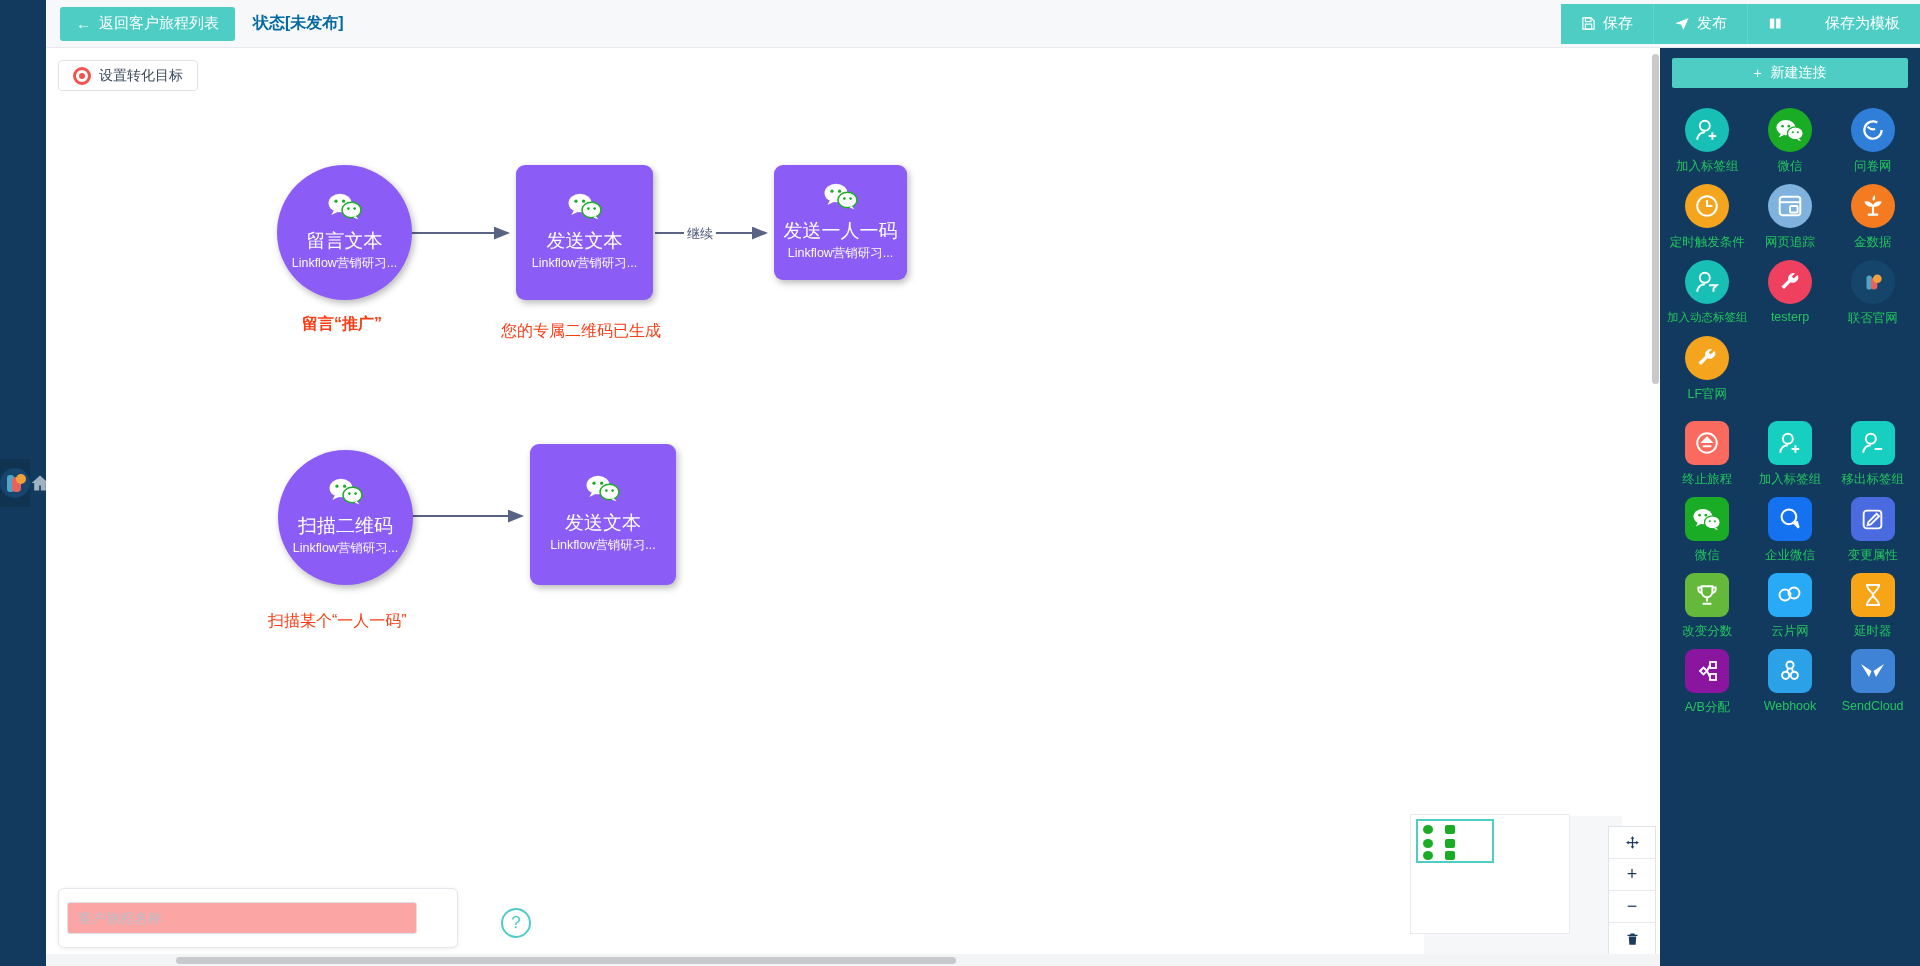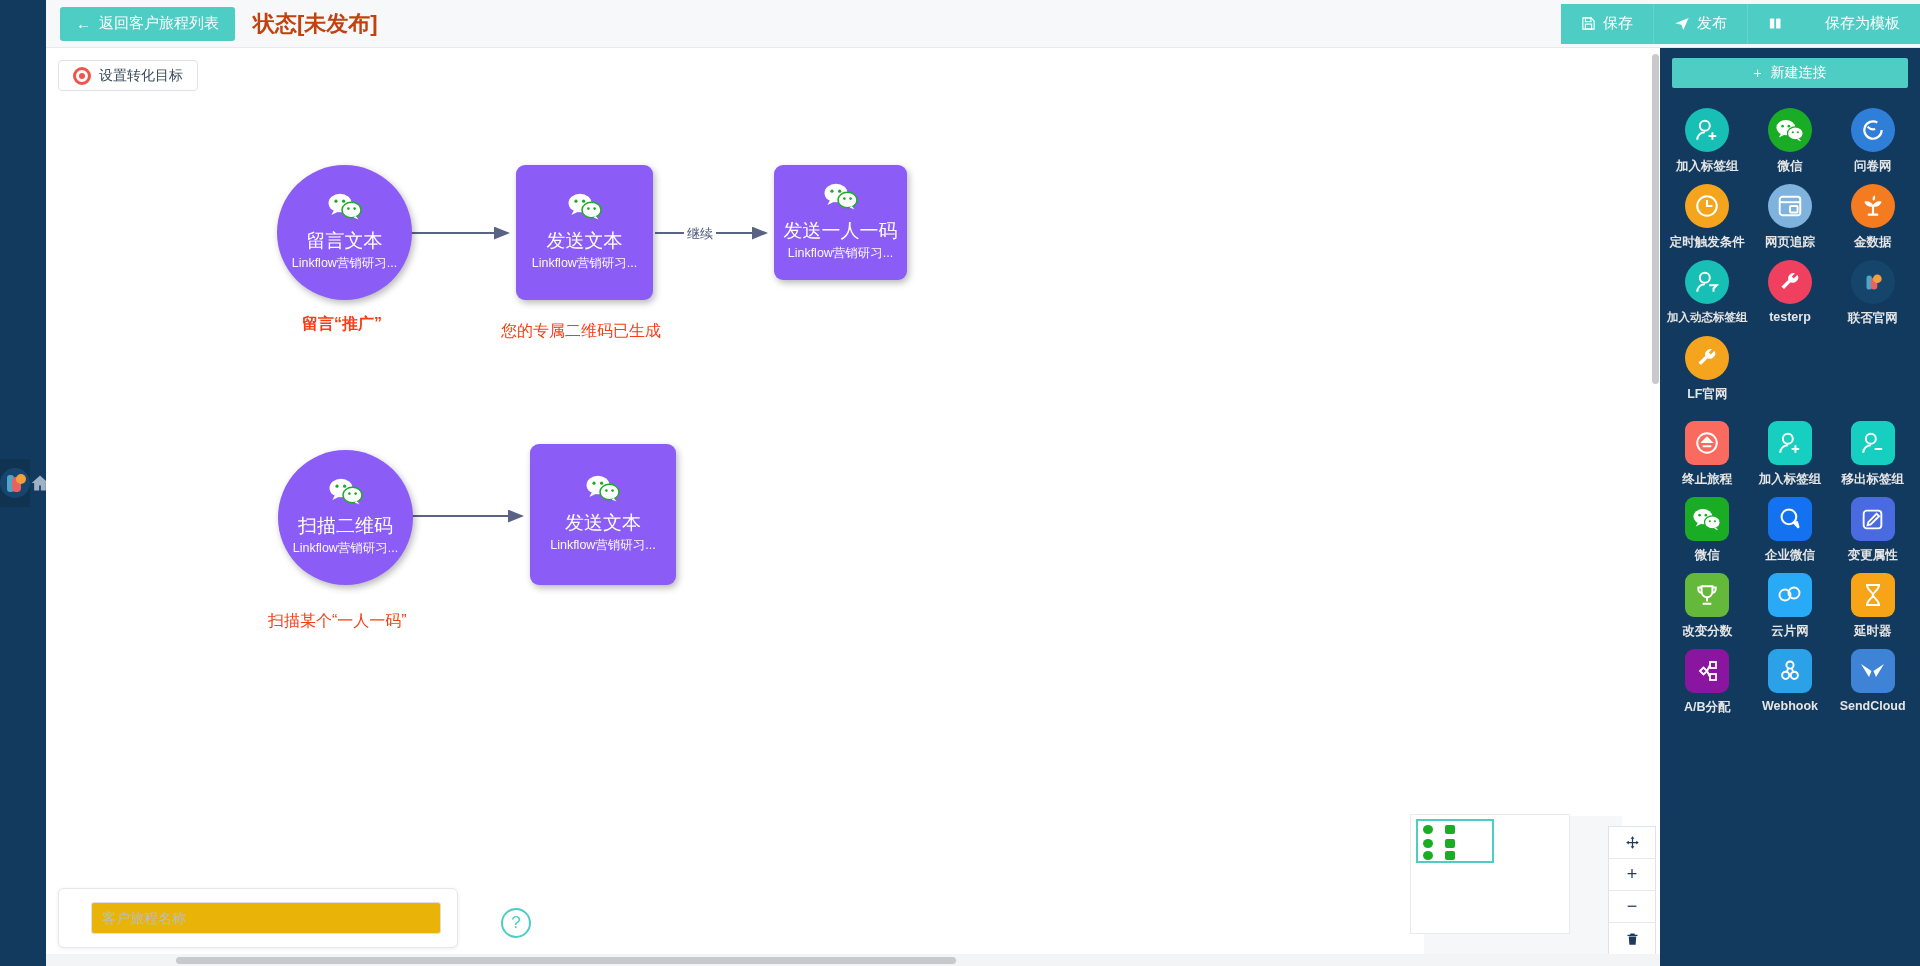--- a/index.html
+++ b/index.html
@@ -69,7 +69,7 @@
   }
   .state-title {
     margin-left: 18px;
-    font-size: 22px; font-weight: bold; color: #c2410c;
+    font-size: 16px; font-weight: bold; color: #0369a1;
   }
   .top-actions { margin-left: auto; display: flex; height: 40px; }
   .top-action {

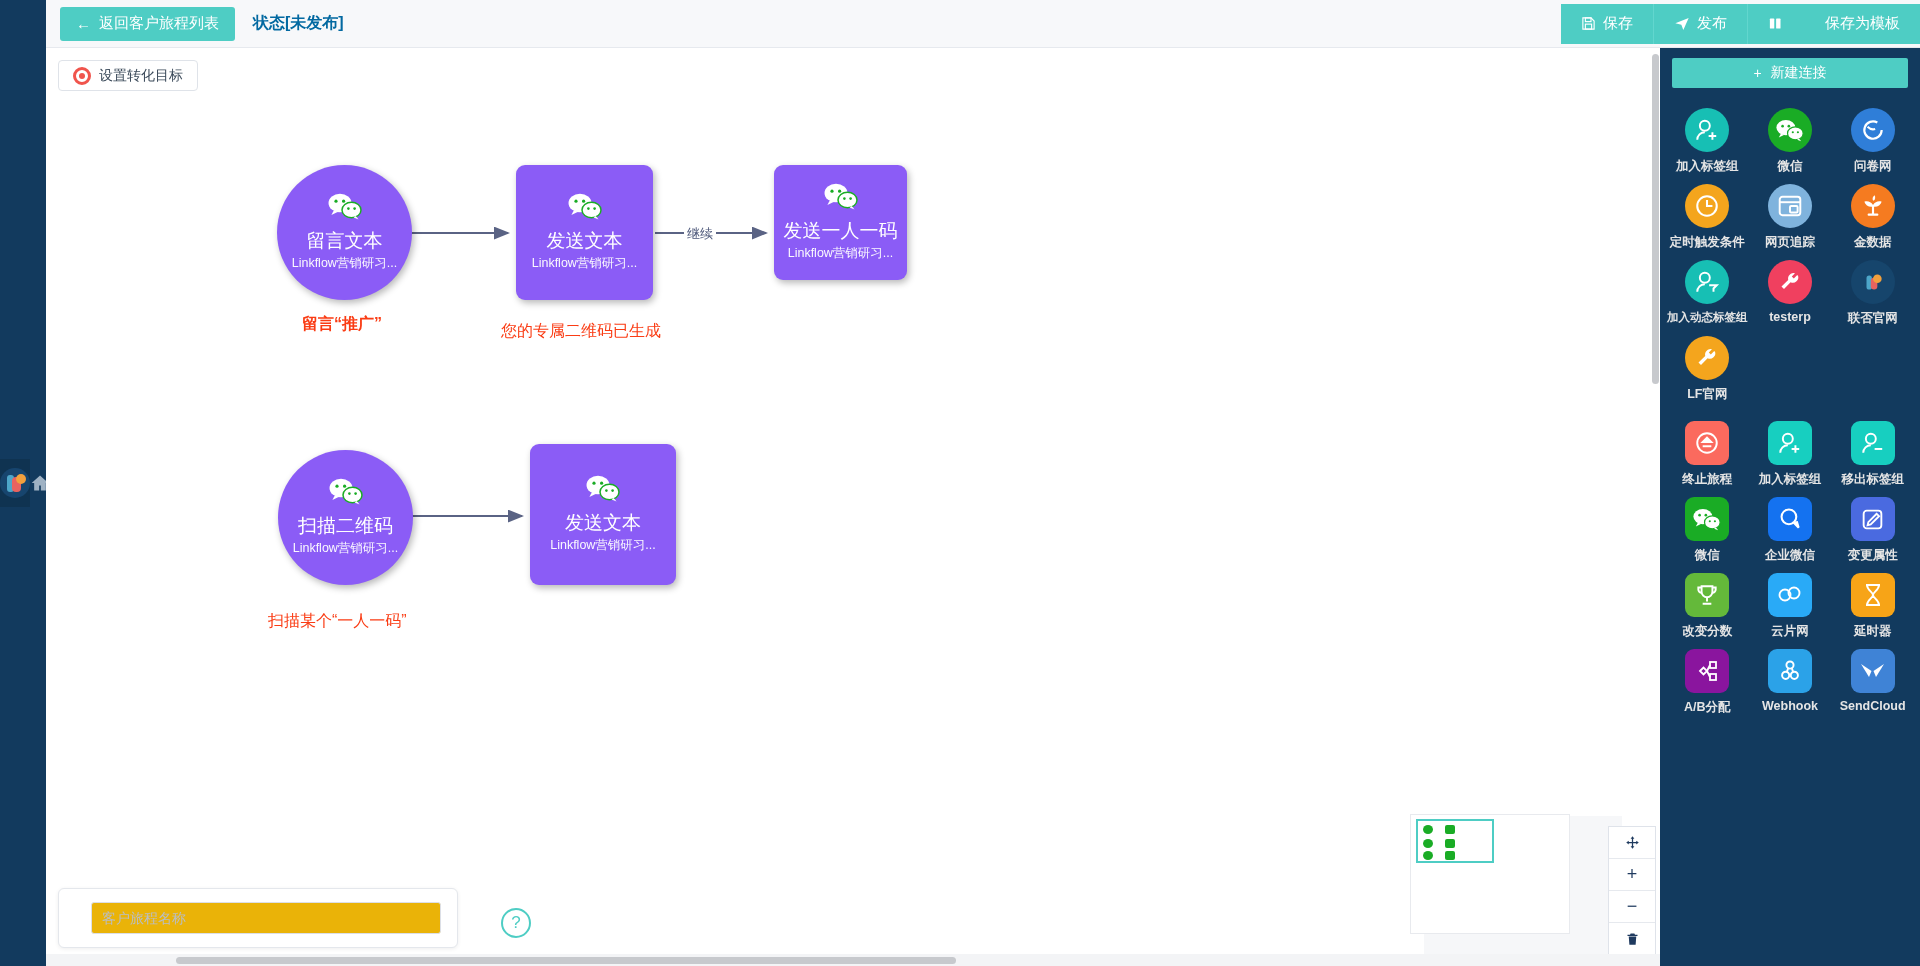--- a/index.html
+++ b/index.html
@@ -241,9 +241,8 @@
   .tile-icon.round { border-radius: 50%; }
   .tile-icon.sq { border-radius: 9px; }
   .tile-label {
-    margin-top: 6px; font-size: 12.5px; color: #e5e5e5;
+    margin-top: 6px; font-size: 12.5px; color: #22c55e;
     white-space: nowrap;
-    font-weight: bold;
   }
 </style>
 </head>

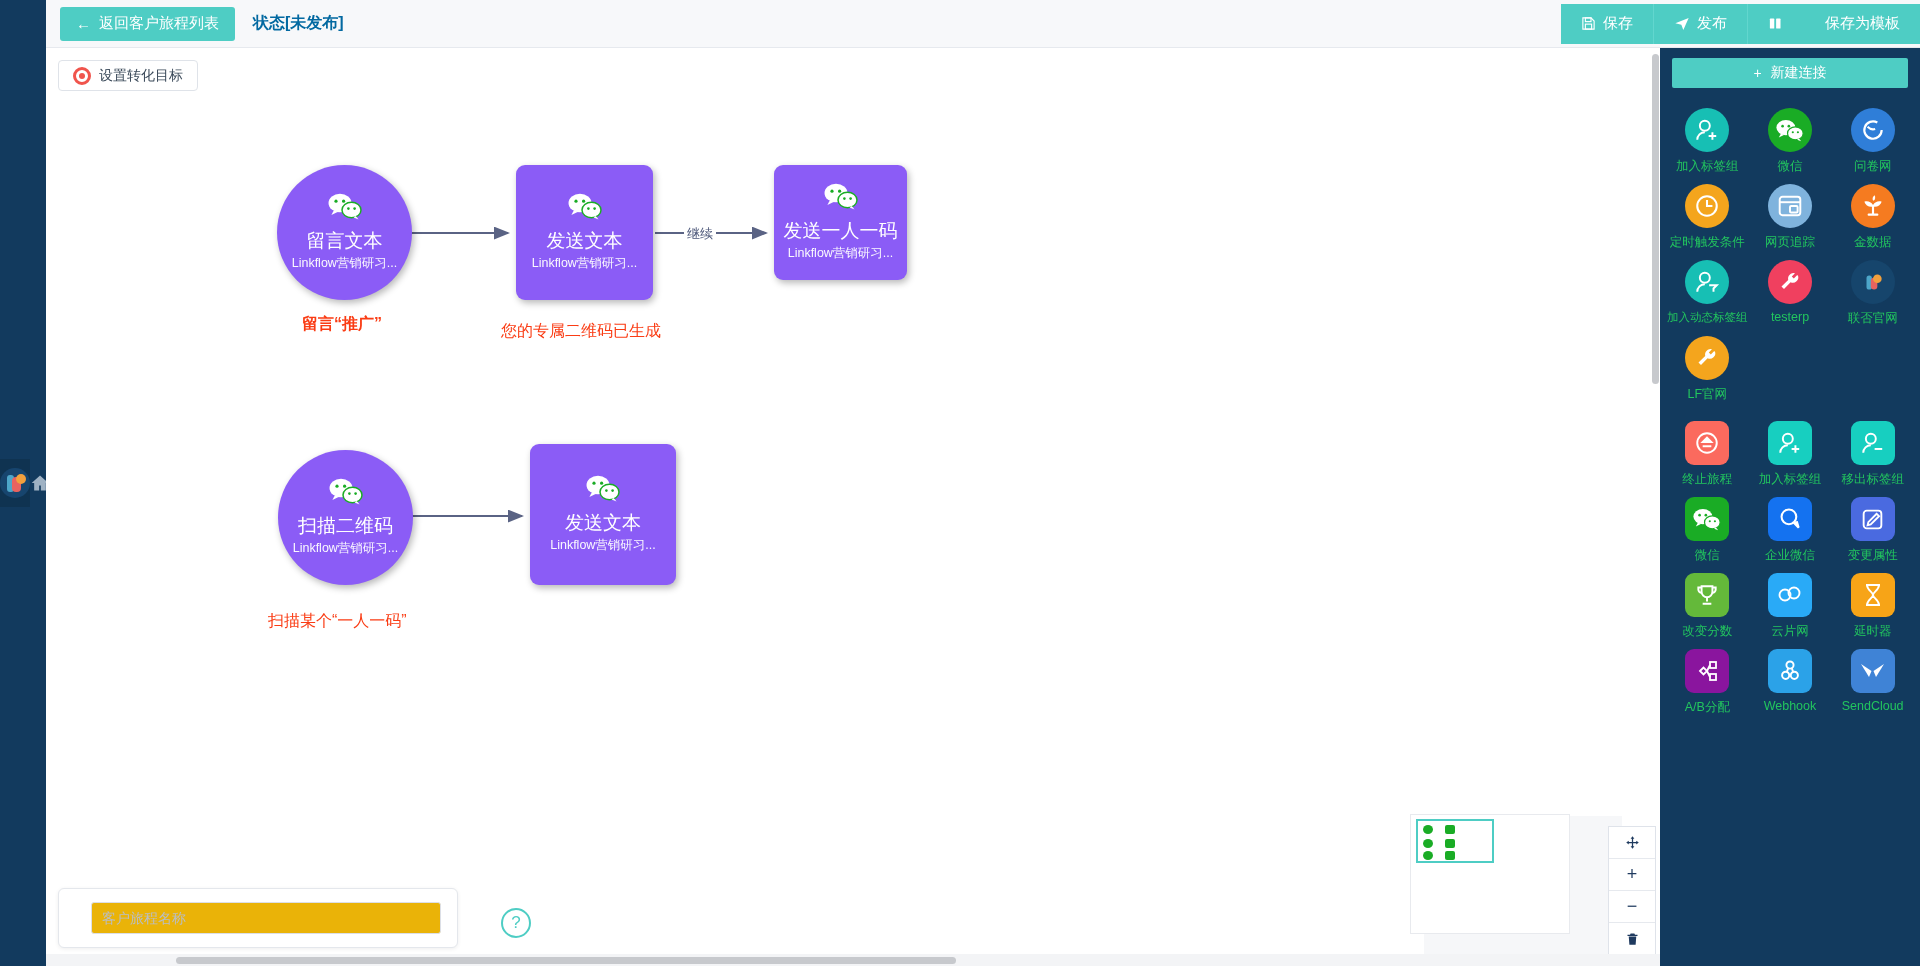--- a/index.html
+++ b/index.html
@@ -141,11 +141,11 @@
     display: flex; align-items: center;
   }
   .name-input {
-    margin-left: 32px; width: 350px; height: 32px;
+    margin-left: 8px; width: 350px; height: 32px;
     border: 1px solid #dcdfe6; border-radius: 3px;
     padding: 9px 10px; font-size: 14px; color: #3b4a5a;
     font-family: "Liberation Sans", sans-serif;
-    outline: none; background: #eab308;
+    outline: none; background: #fca5a5;
   }
   .name-input::placeholder { color: #b9bec7; }
   .help-btn {

